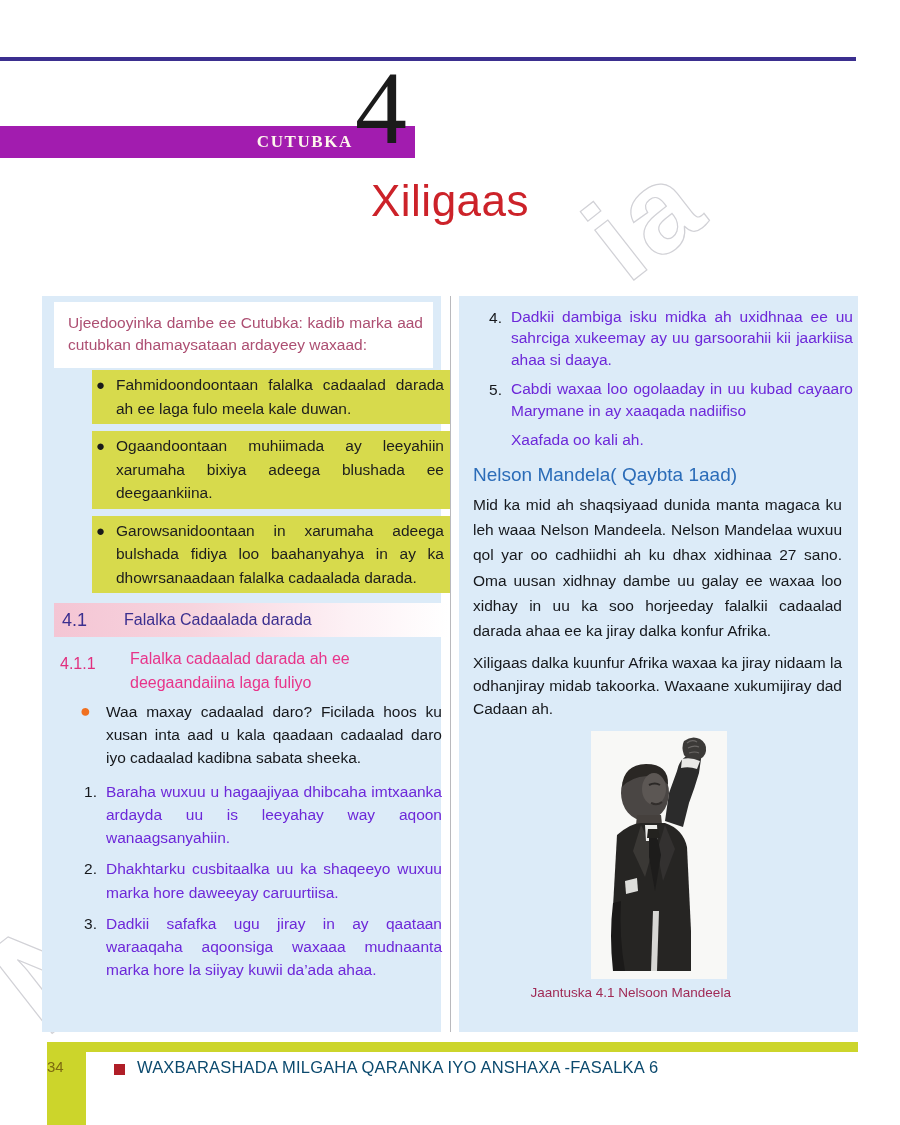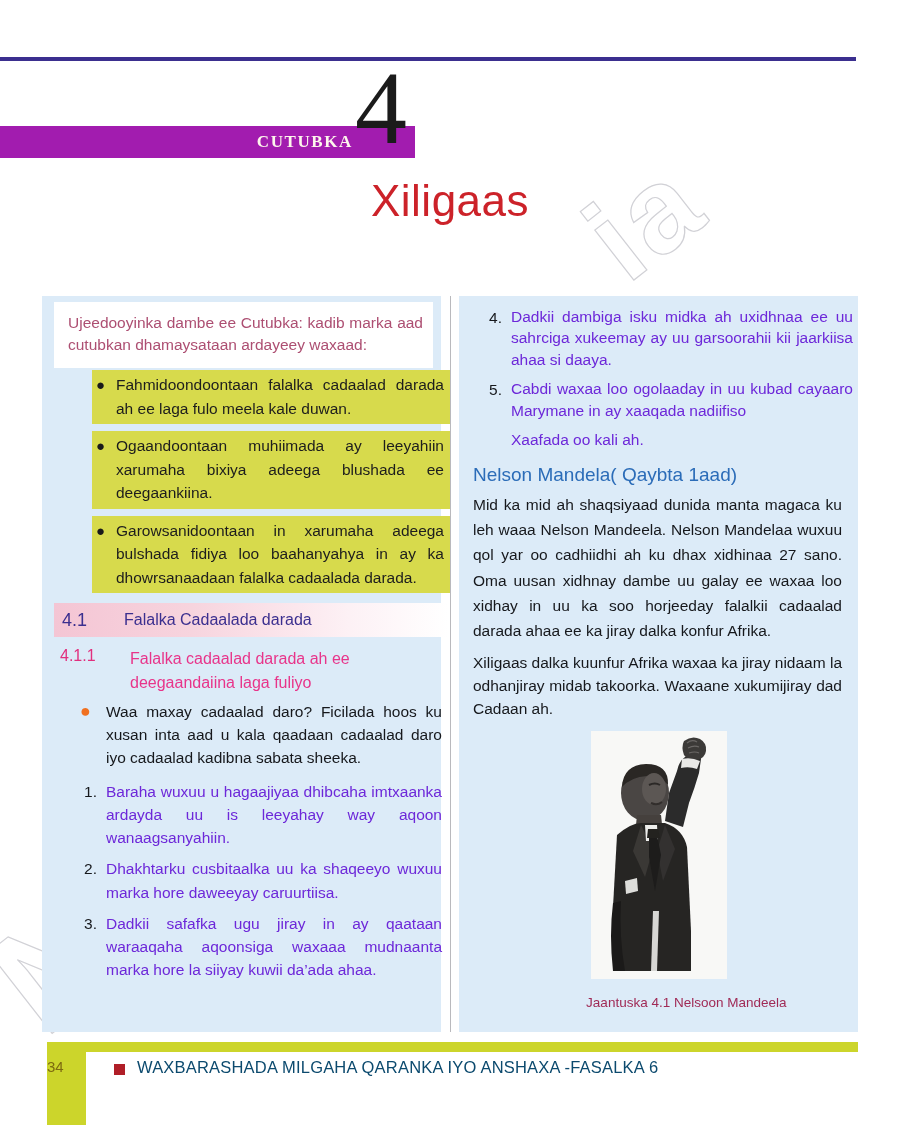--- a/index.html
+++ b/index.html
@@ -134,7 +134,7 @@
     display:flex;margin:10px 0 6px 0;
   }
   .h-411 .num{
-    color:#e12f7e;font-size:16px;width:70px;margin-left:6px;flex:0 0 70px;
+    color:#e12f7e;font-size:16px;width:70px;margin-left:6px;flex:0 0 70px;margin-top:8px;
   }
   .h-411 .txt{
     color:#e8348a;font-size:16px;line-height:1.45;flex:1;padding-right:40px;

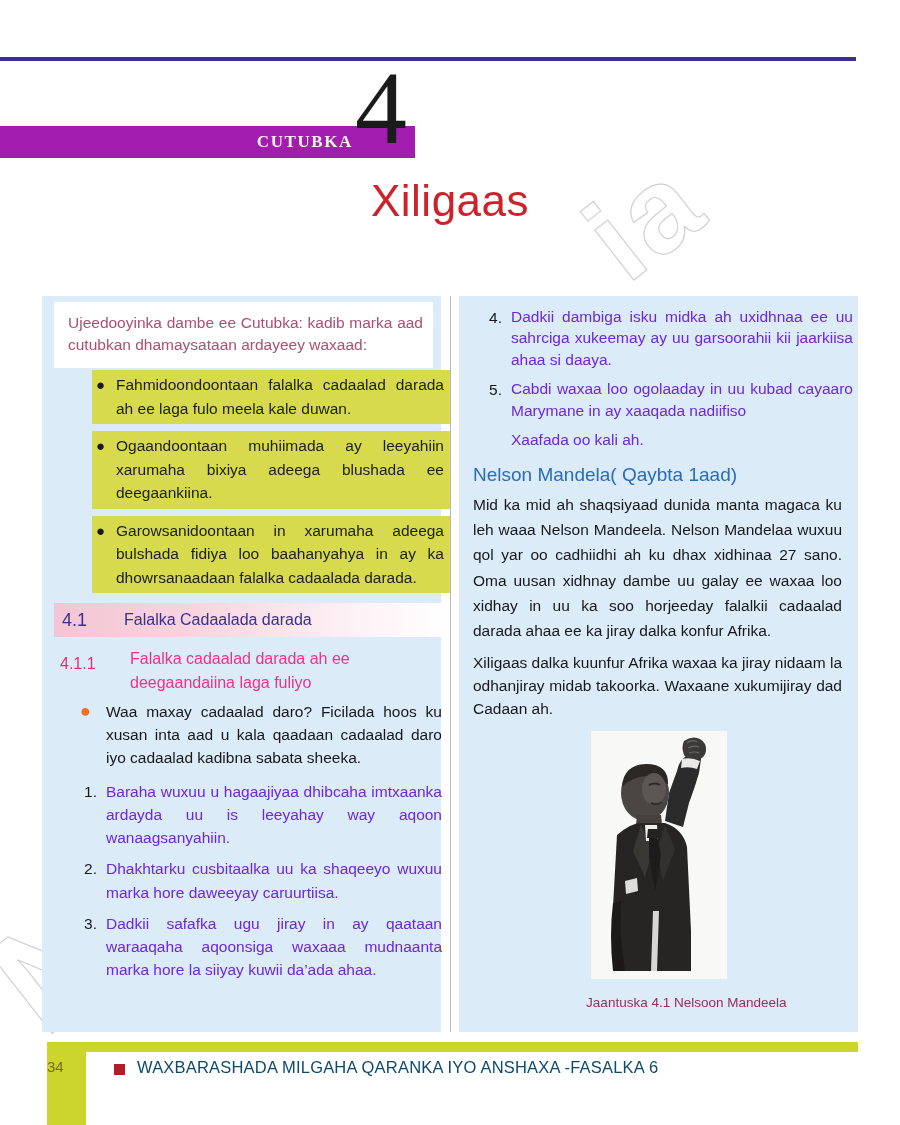--- a/index.html
+++ b/index.html
@@ -190,8 +190,8 @@
     position:relative;overflow:hidden;
   }
   .fig-caption{
-    margin-top:16px;
-    text-align:right;
+    margin-top:6px;
+    text-align:left;
     color:#a02a56;font-size:13.5px;
     white-space:nowrap;
     margin-left:-60px;width:256px;

